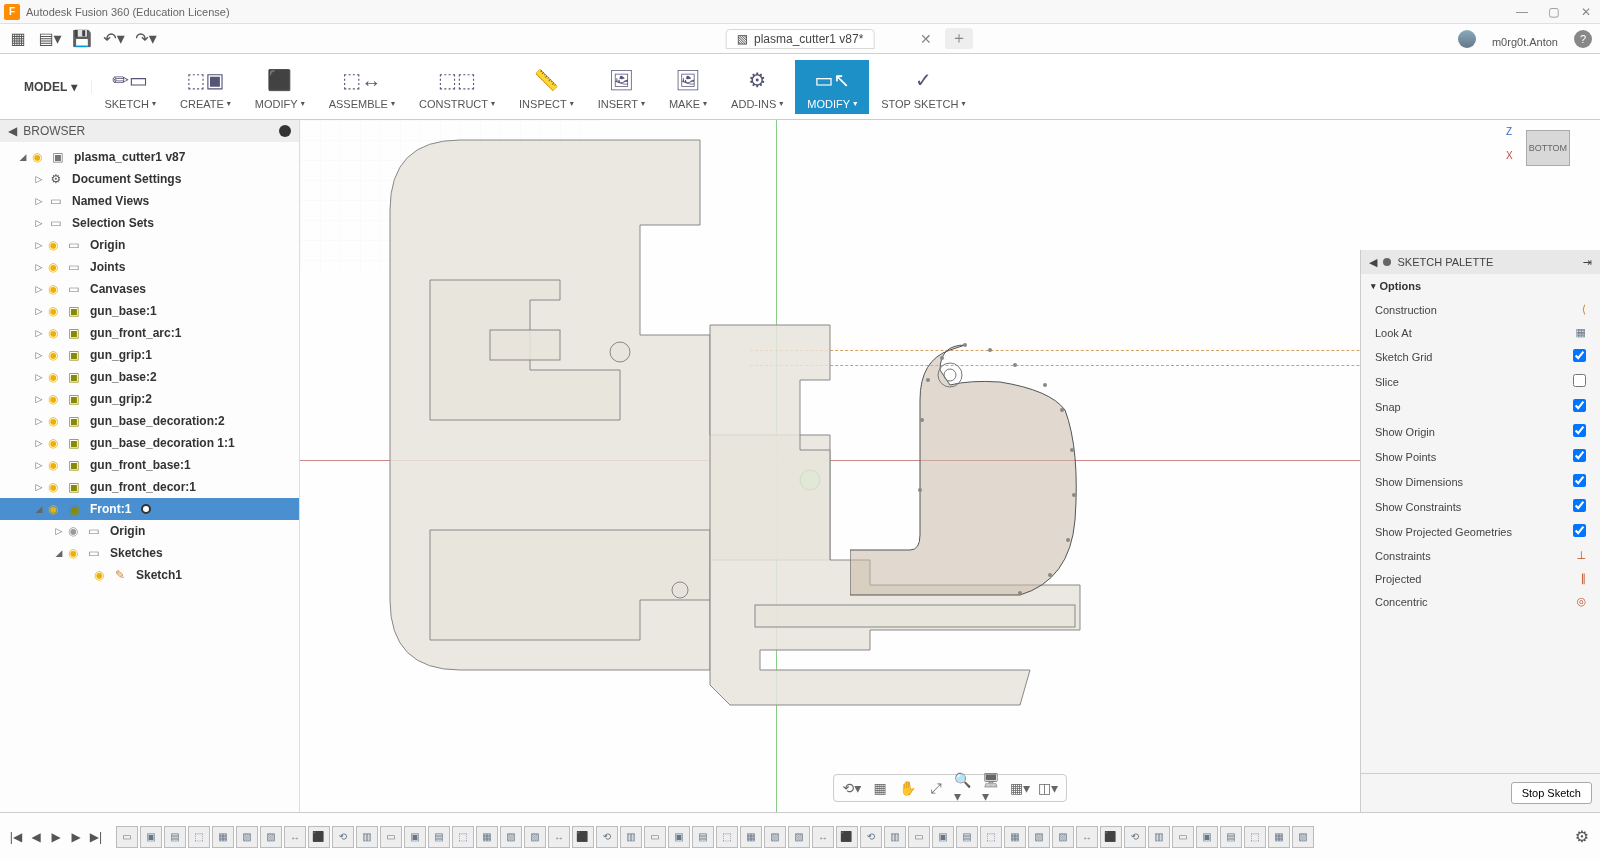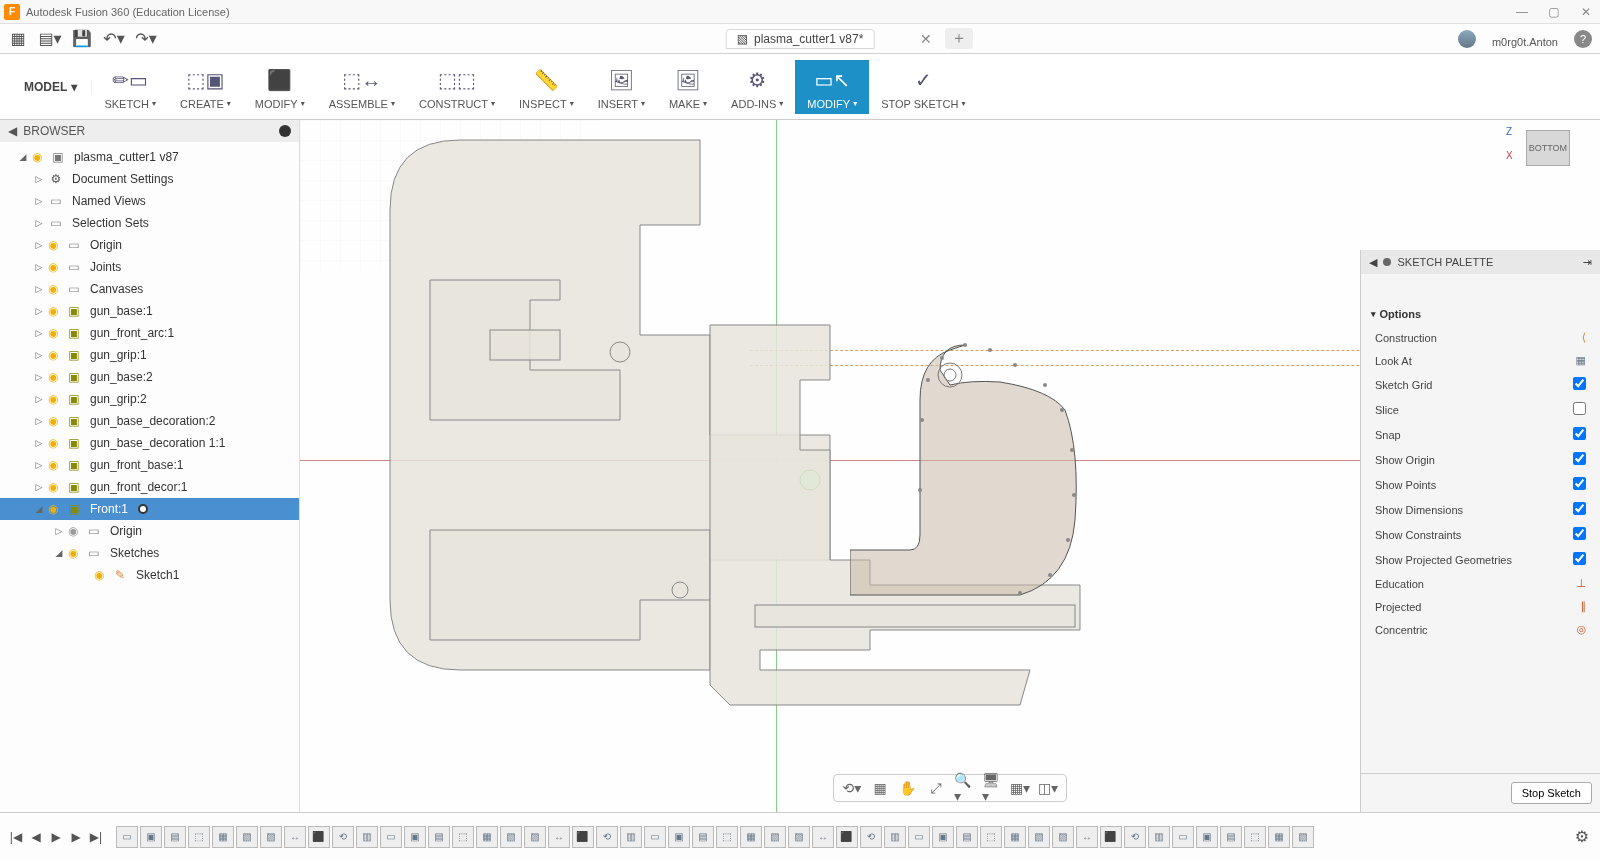--- a/index.html
+++ b/index.html
@@ -54,7 +54,7 @@
 .ficon { width: 16px; height: 16px; display: flex; align-items: center; justify-content: center; color: #777; }
 .ficon.comp { color: #8a8a00; }
 .ficon.gear { color: #555; }
-.tree-row .label { padding: 1px 4px; }
+.tree-row .label { padding: 1px 4px; font-weight: bold; }
 .tree-row .record { width: 10px; height: 10px; border-radius: 50%; border: 2px solid #333; background: #fff; margin-left: 2px; }
 
 .comments { height: 24px; border-top: 1px solid #ddd; display: flex; align-items: center; padding: 0 10px; font-size: 11px; color: #666; gap: 6px; }

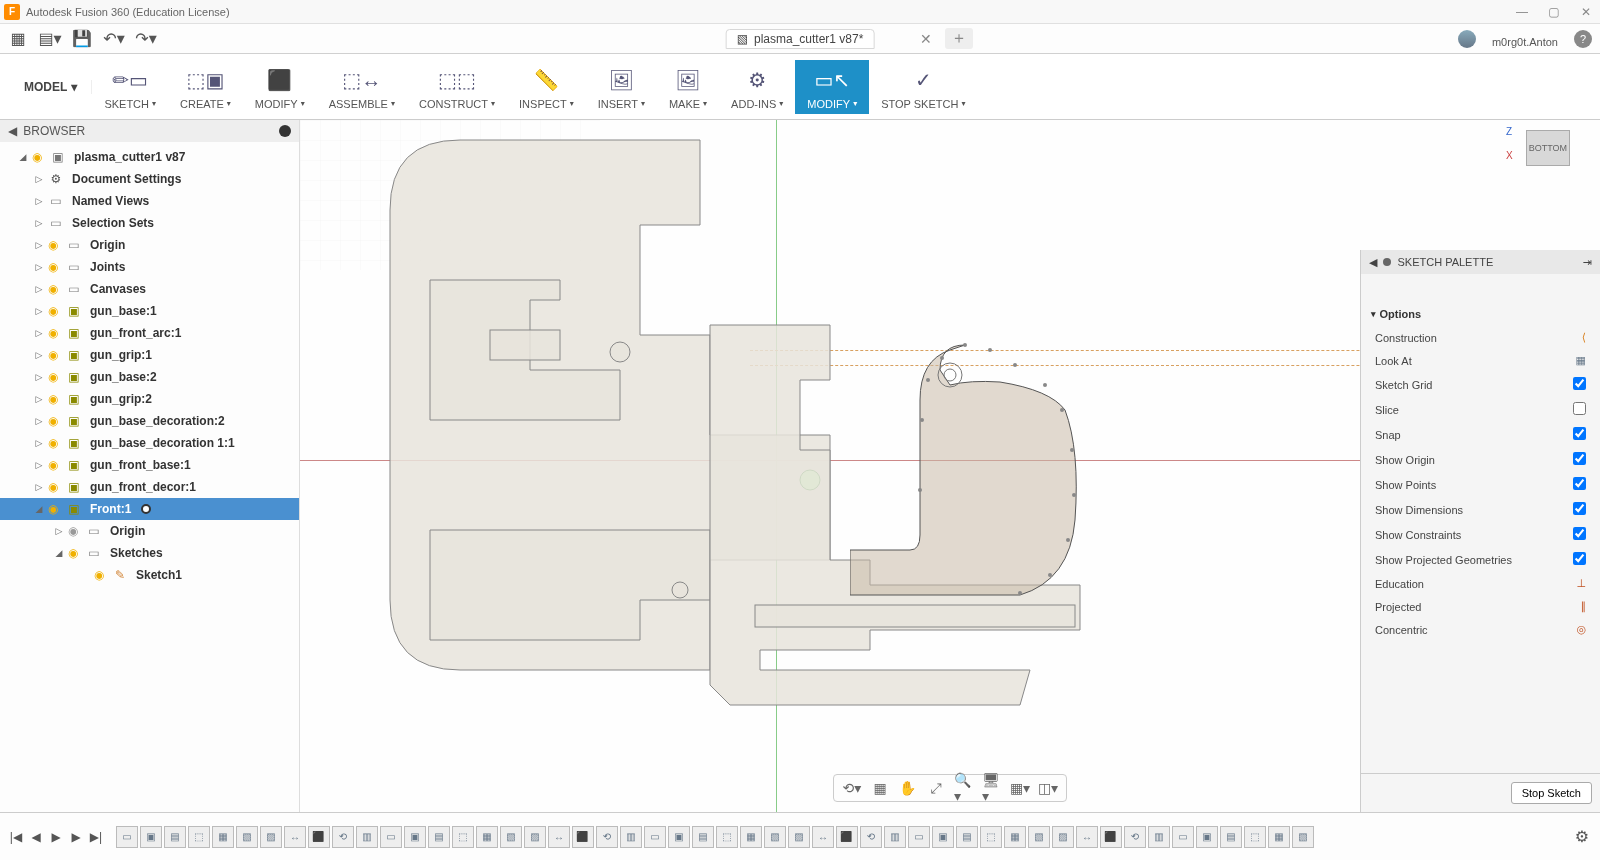--- a/index.html
+++ b/index.html
@@ -91,7 +91,7 @@
 .palette-row .control { margin-left: auto; }
 .palette-row input[type=checkbox] { width: 13px; height: 13px; }
 .palette-row .iconbtn { width: 18px; height: 14px; color: #d88020; }
-.palette-body { flex: 1; overflow-y: auto; margin-top: 28px; }
+.palette-body { flex: 1; overflow-y: auto; }
 .palette-foot { padding: 8px; border-top: 1px solid #ccc; text-align: right; }
 .palette-foot button { padding: 4px 10px; font-size: 11px; background: #fff; border: 1px solid #aaa; border-radius: 3px; cursor: pointer; }
 

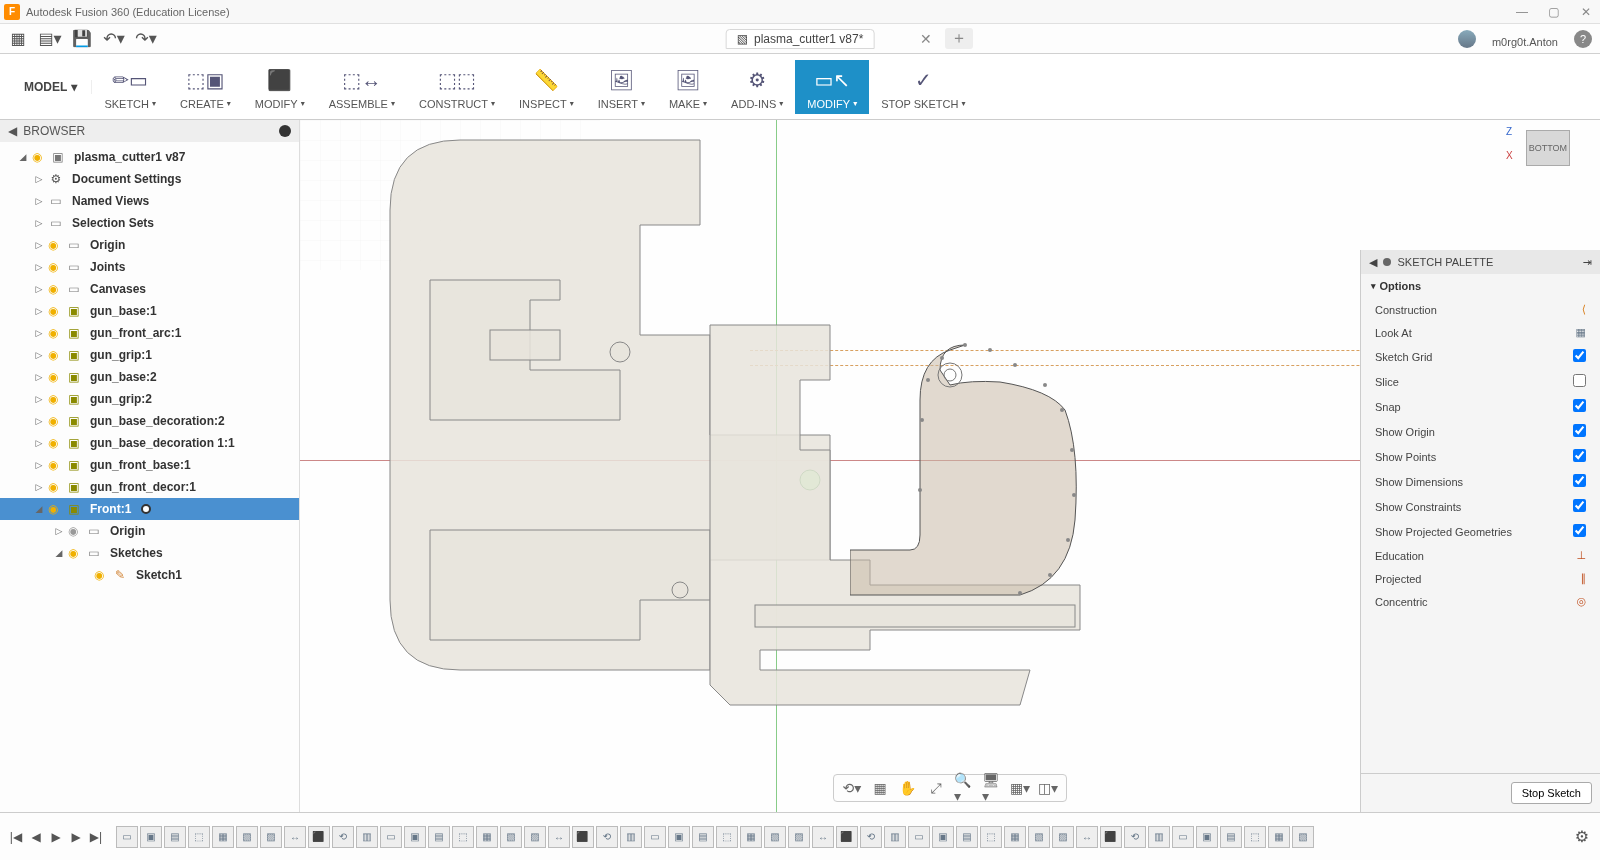--- a/index.html
+++ b/index.html
@@ -446,7 +446,7 @@
         </div>
       <div id="palette-constraints">
           <div class="palette-row">
-            <span>Education</span>
+            <span>Constraints</span>
             <span class="control" style="color:#c05020">⊥</span>
           </div>
           <div class="palette-row">

